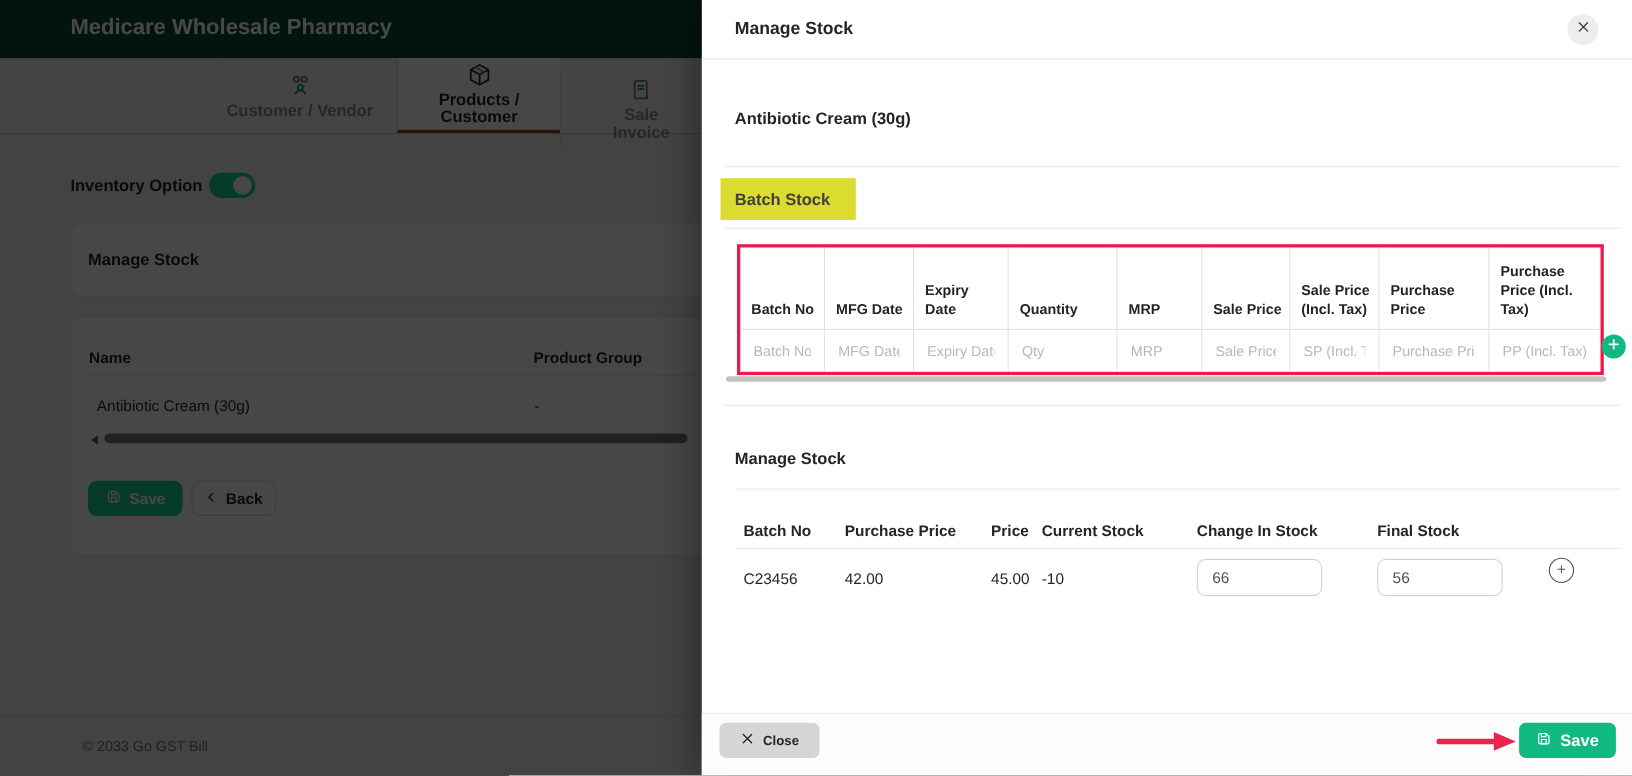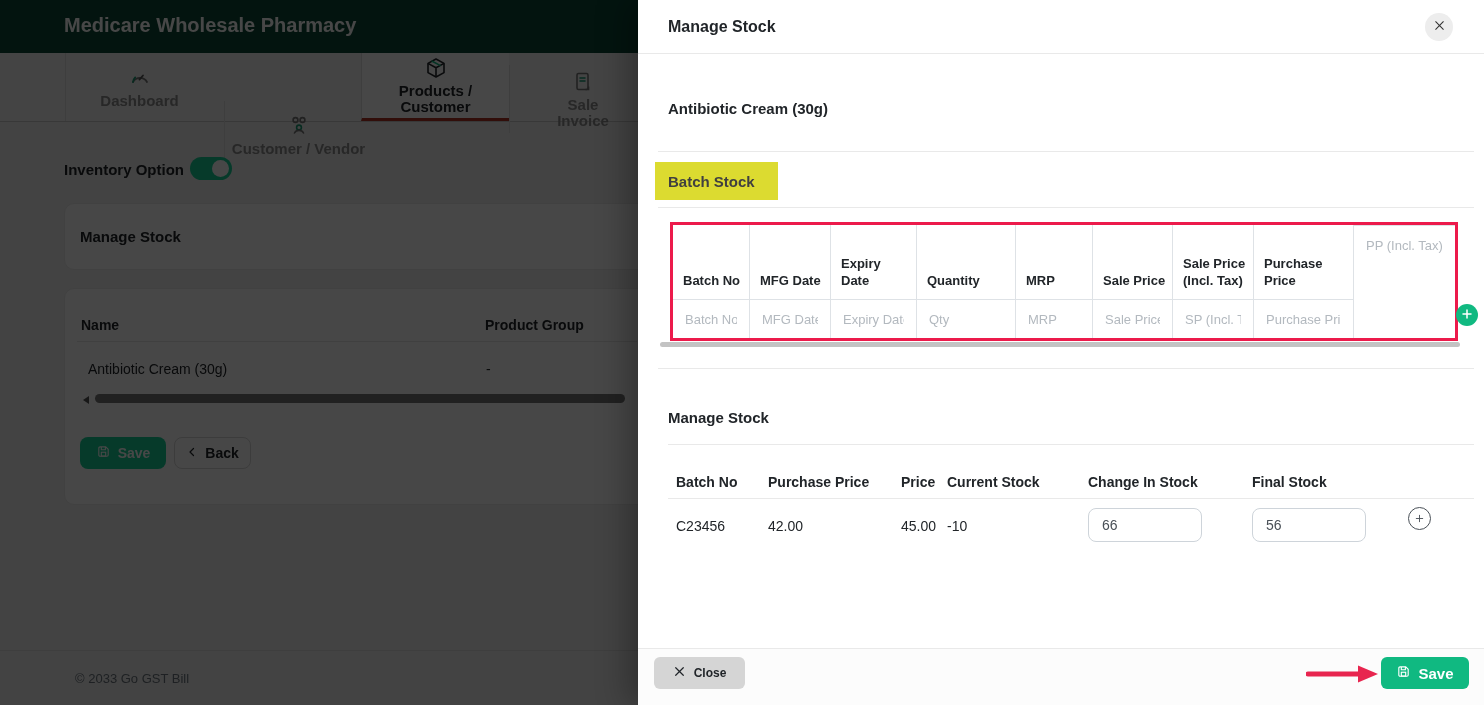--- a/index.html
+++ b/index.html
@@ -112,16 +112,6 @@
   </div>
 
   <div class="abs tabbar">
-    <div class="tab t0">
-      <span>
-        <svg width="24" height="24" viewBox="0 0 24 24" fill="none">
-            <path d="M5 16a8 8 0 0 1 14 0" stroke="#777" stroke-width="1.8" stroke-linecap="round"></path>
-            <path d="M5 16a8 8 0 0 1 2.2-4.6" stroke="#1a9c74" stroke-width="1.8" stroke-linecap="round"></path>
-            <path d="M11.4 13.6 15 9.5" stroke="#555" stroke-width="1.8" stroke-linecap="round"></path>
-          </svg>
-      </span>
-      <span class="tlabel">Dashboard</span>
-    </div>
     <div class="tab t1">
       <span>
         <svg width="24" height="24" viewBox="0 0 24 24" fill="none">

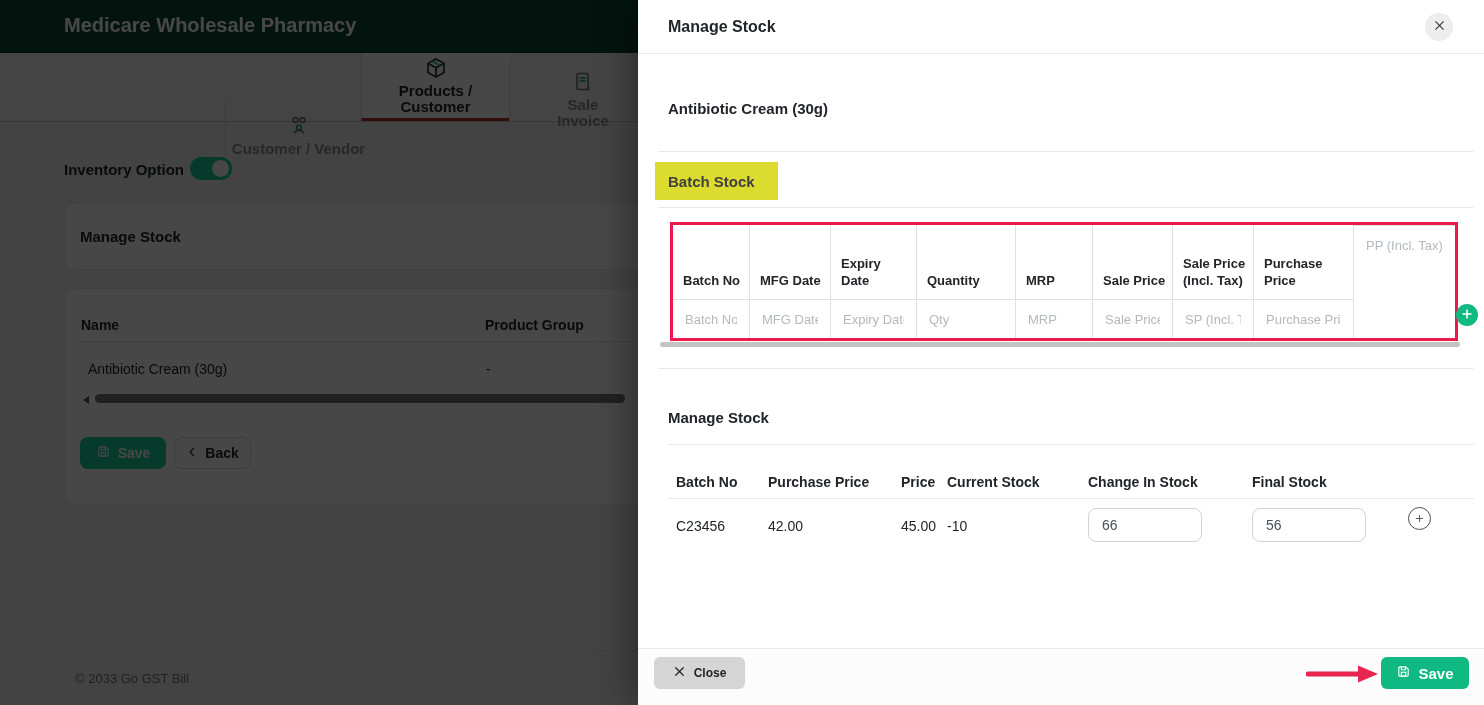--- a/index.html
+++ b/index.html
@@ -14,7 +14,7 @@
   .tab{position:absolute;top:0;width:148px;height:68px;border-left:1px solid #dedede;
        display:flex;flex-direction:column;align-items:center;justify-content:center;gap:3px;
        color:#8d8d8d;font-size:15px;font-weight:600;text-align:center;box-sizing:border-box;cursor:pointer;}
-  .tab.t0{left:65px;} .tab.t1{left:224px;margin-top:48px;} .tab.t2{left:361px;} .tab.t3{left:509px;border-right:1px solid #dedede;margin-top:12px;}
+  .tab.t0{left:65px;} .tab.t1{left:198px;} .tab.t2{left:361px;} .tab.t3{left:509px;border-right:1px solid #dedede;margin-top:12px;}
   .tab.active{background:#ffffff;color:#212529;border-bottom:3px solid #b03324;}
   .tab .tlabel{line-height:1.05;}
   .tab.t3 .tlabel{max-width:62px;}

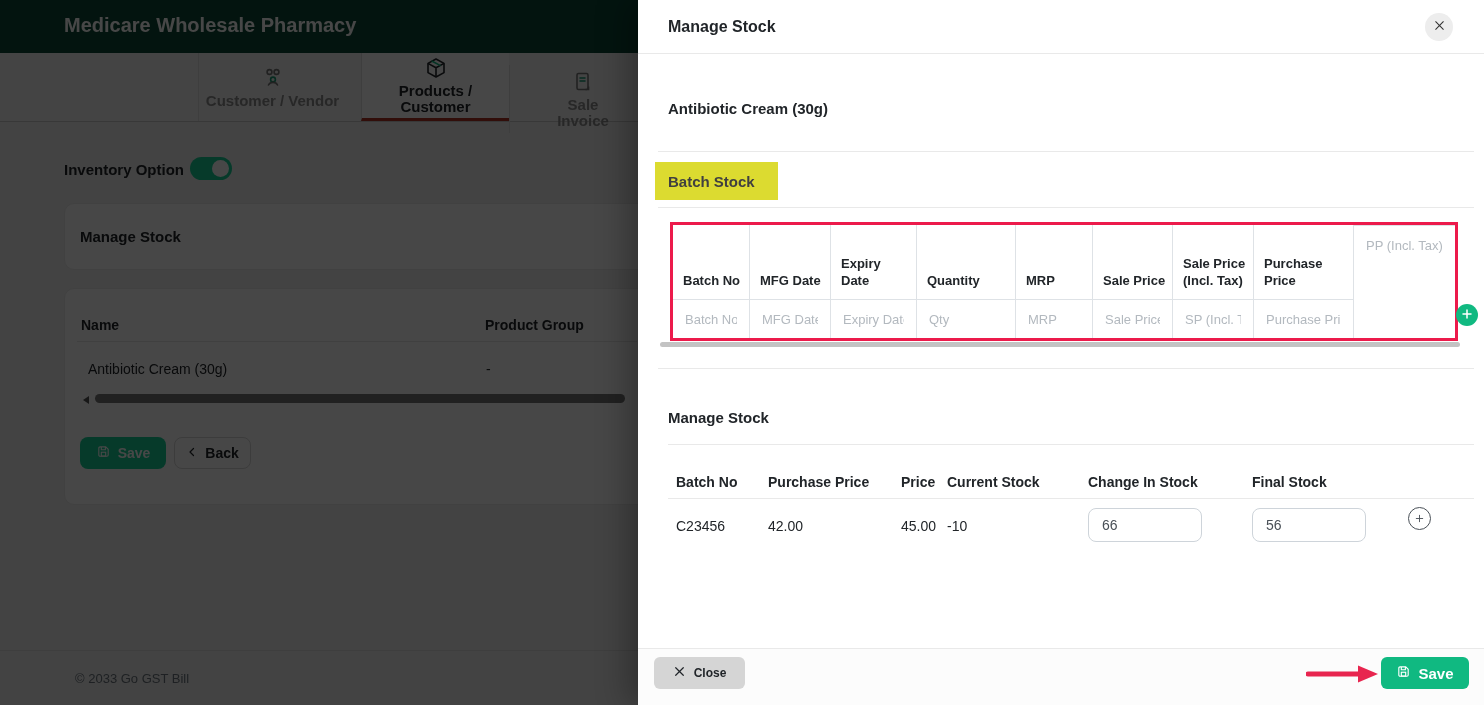--- a/index.html
+++ b/index.html
@@ -240,6 +240,7 @@
         <div class="bfield"><input placeholder="Purchase Price" style=""></div>
       </div>
       <div class="bcol c8">
+        <div class="bhead">Purchase Price (Incl. Tax)</div>
         <div class="bfield"><input placeholder="PP (Incl. Tax)" style=""></div>
       </div>
     </div>

